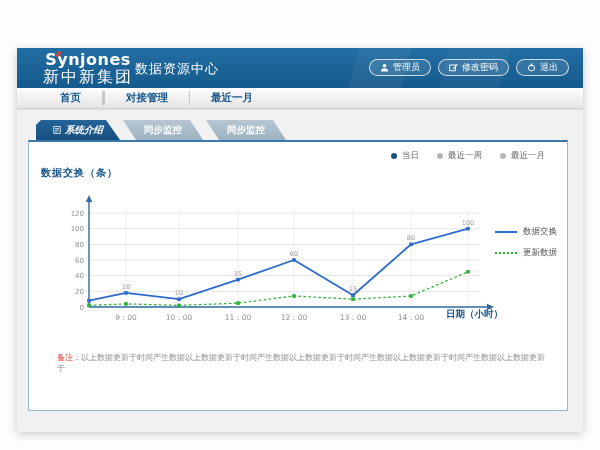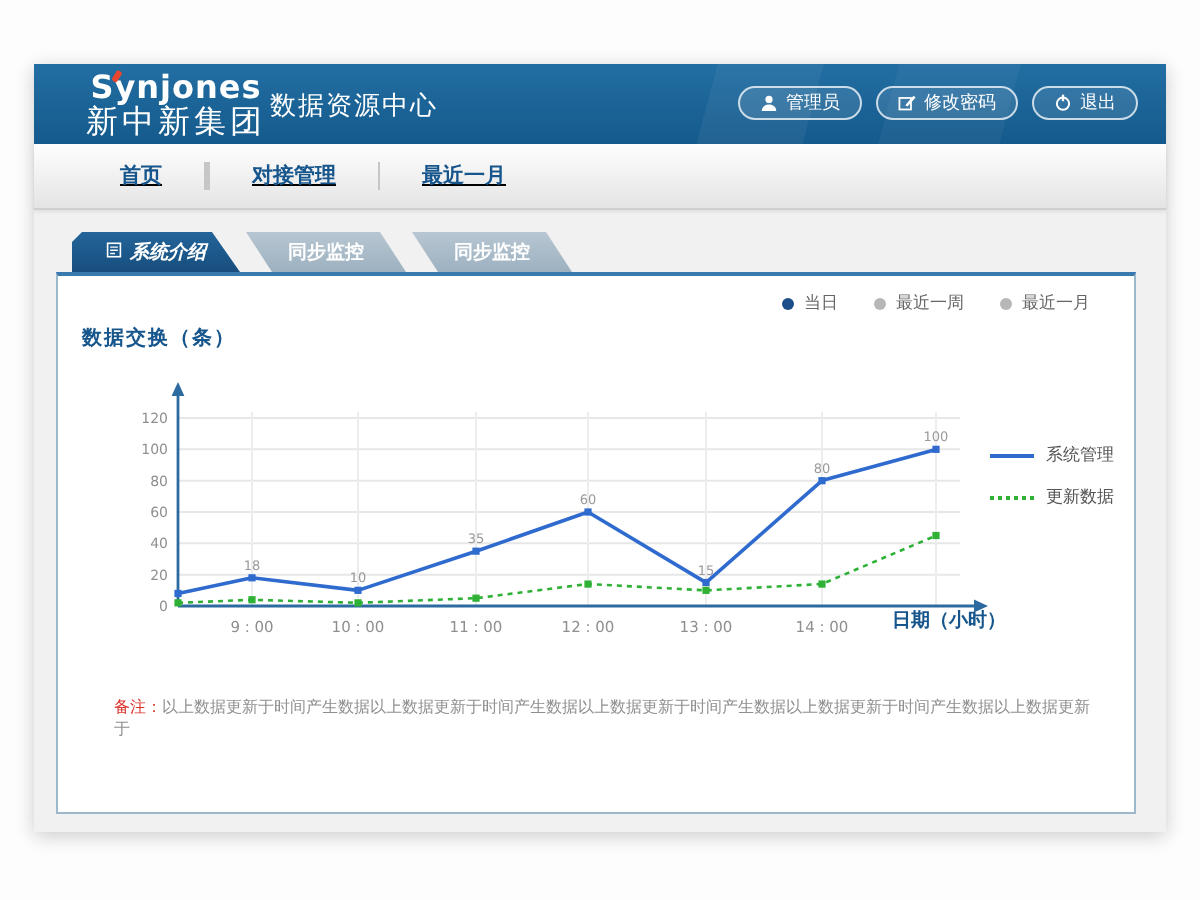--- a/index.html
+++ b/index.html
@@ -6,7 +6,7 @@
   html,body { width:600px; height:450px; }
   body { font-family:"DejaVu Sans","Liberation Sans",sans-serif; background:#fdfdfd; position:relative; overflow:hidden; }
 
-  .page { position:absolute; left:17px; top:32px; width:566px; height:384px;
+  .page { position:absolute; left:17px; top:48px; width:566px; height:384px;
           background:#f1f1f1; box-shadow:0 2px 9px rgba(0,0,0,.20); }
 
   

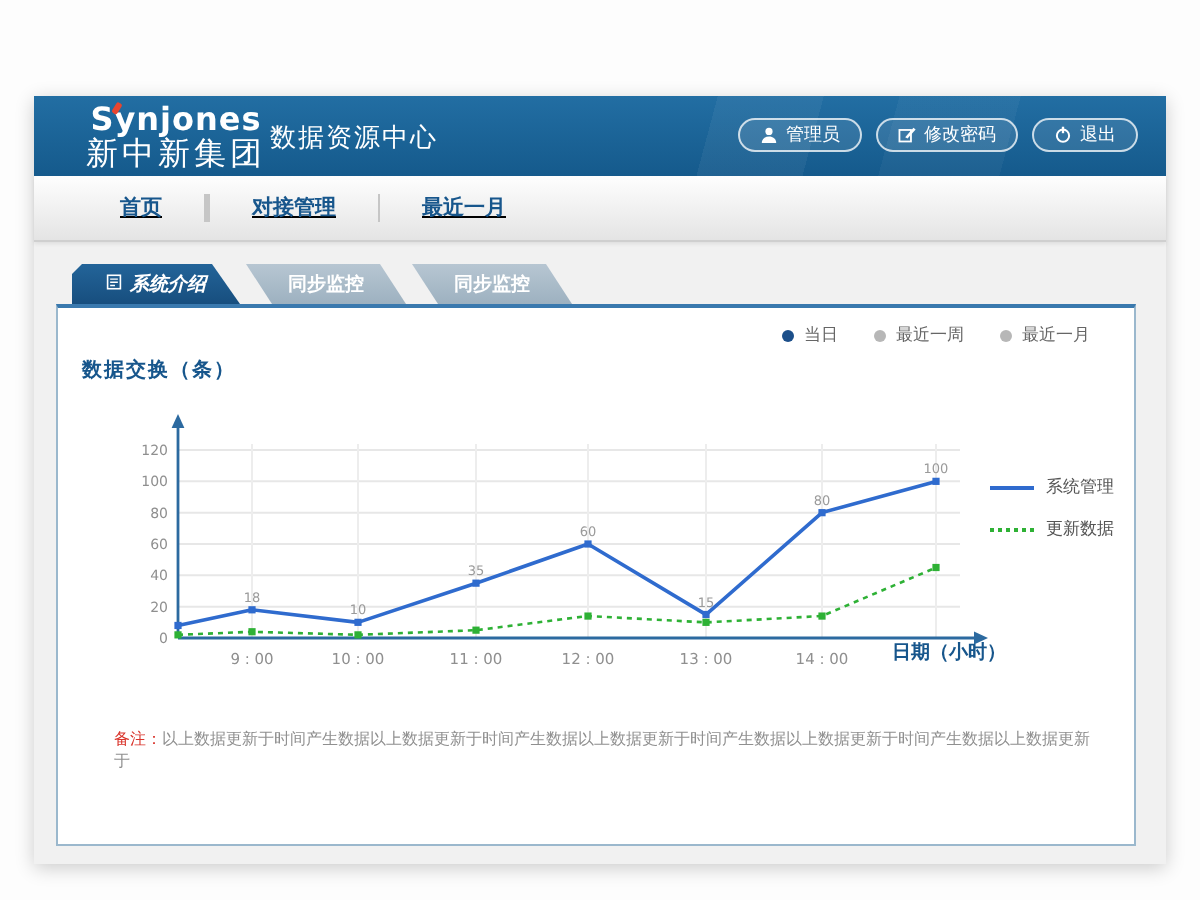--- a/index.html
+++ b/index.html
@@ -26,8 +26,8 @@
   .hdr-btn svg { display:block; }
 
   
-  .nav { height:33px; background:linear-gradient(#fefefe,#e4e4e4); border-bottom:1px solid #cfcfcf;
-         display:flex; align-items:center; padding-left:22px; box-shadow:0 1px 2px rgba(0,0,0,.08);text-decoration:underline; }
+  .nav { height:21px; background:linear-gradient(#fefefe,#e4e4e4); border-bottom:1px solid #cfcfcf;
+         display:flex; align-items:center; padding-left:22px; box-shadow:0 1px 2px rgba(0,0,0,.08); }
   .nav-item { font-size:10.5px; font-weight:bold; color:#17568c; padding:0 21px; cursor:pointer; white-space:nowrap; }
   .nav-sep { width:1px; height:14px; background:#c6c6c6; }
 

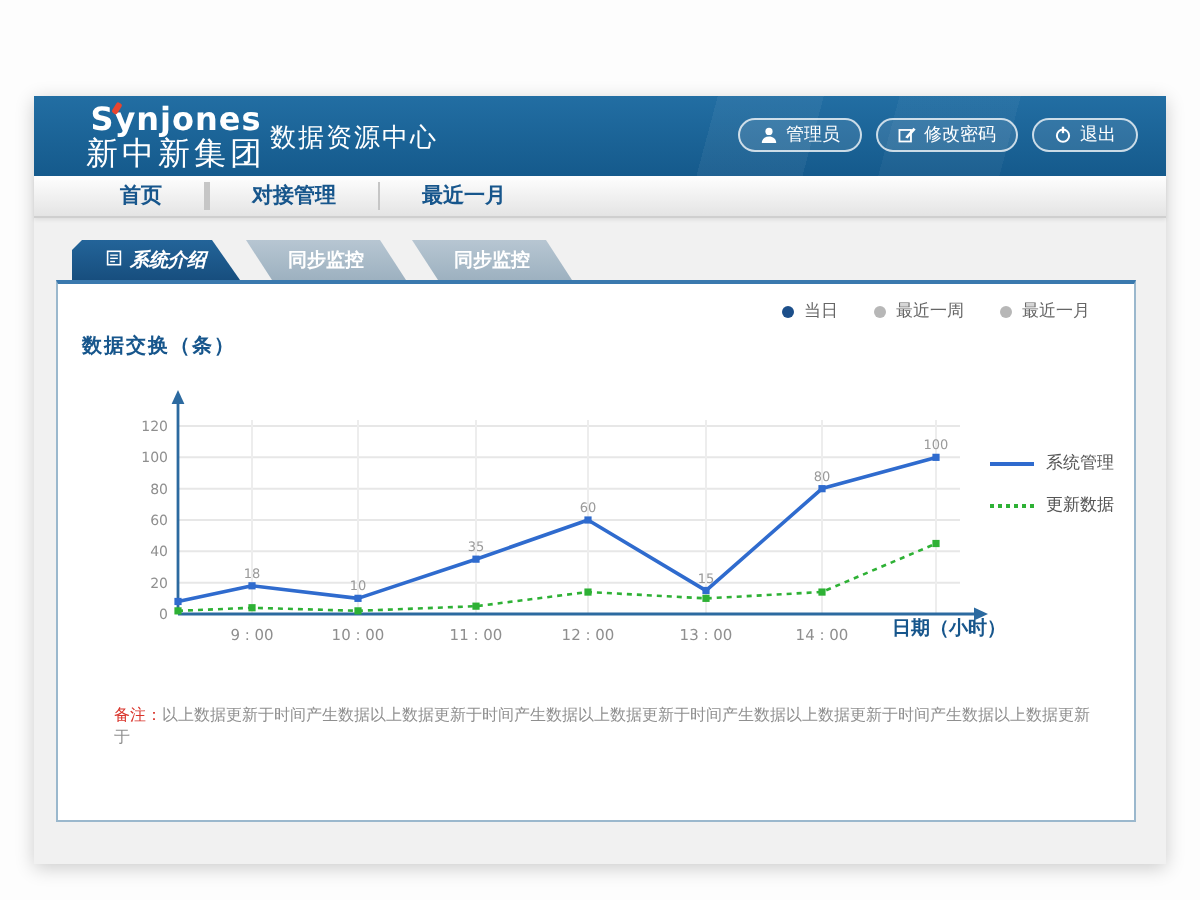--- a/index.html
+++ b/index.html
@@ -220,7 +220,7 @@
     <div class="series-legend">
       <div class="legend-row">
         <span class="sample sample-solid"></span>
-        <span>系统管理</span>
+        <span>数据交换</span>
       </div>
       <div class="legend-row">
         <span class="sample sample-dashed"></span>

